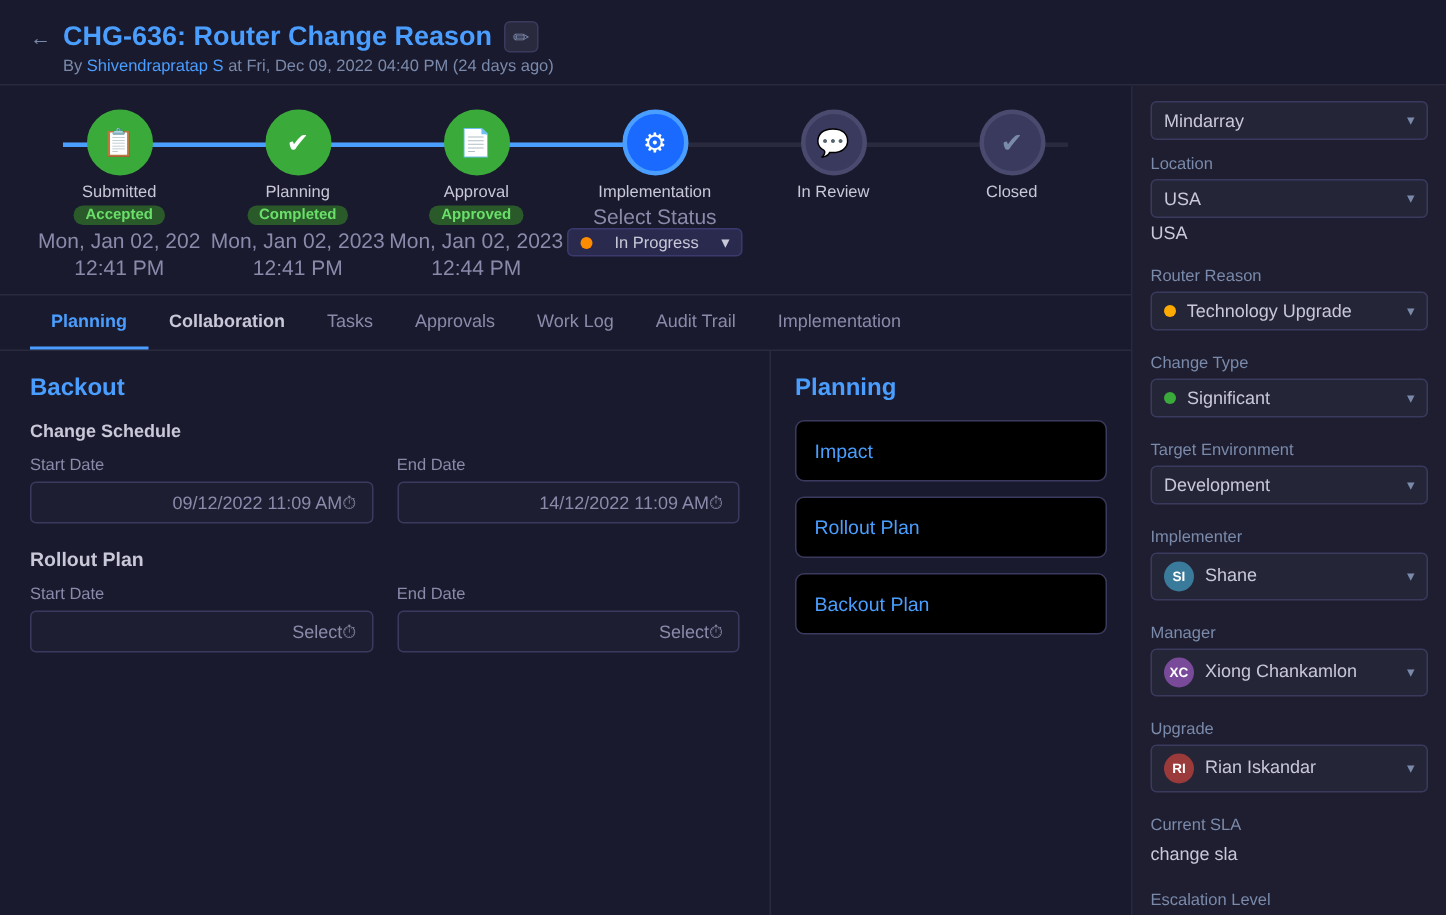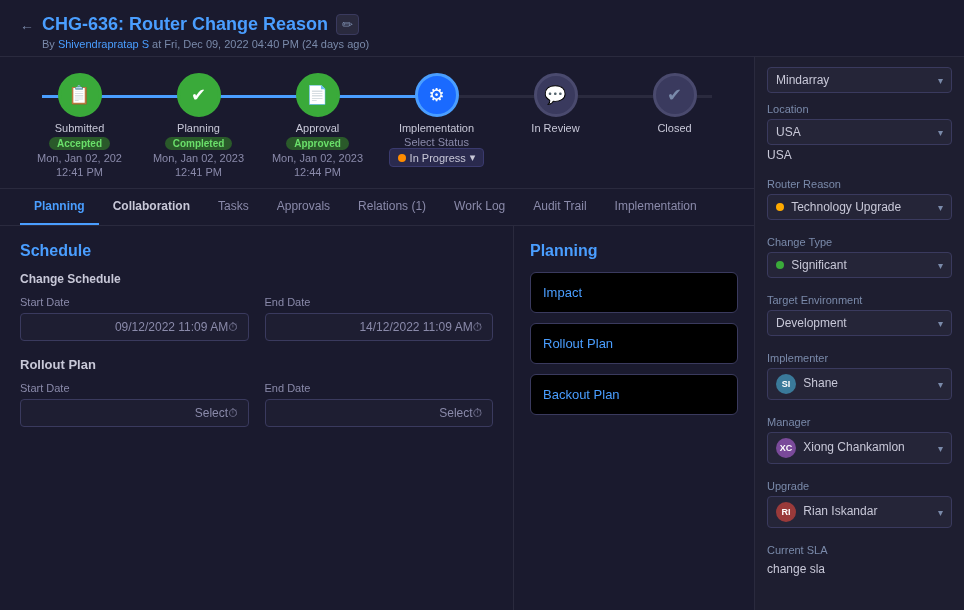--- a/index.html
+++ b/index.html
@@ -133,7 +133,7 @@
     .badge-completed { background: #2a5a2a; color: #6adf6a; }
     .badge-approved { background: #2a5a2a; color: #6adf6a; }
     .step-date {
-      font-size: 11px;
+      font-size: 14px;
       color: #8a8aaa;
       margin-top: 2px;
       text-align: left;

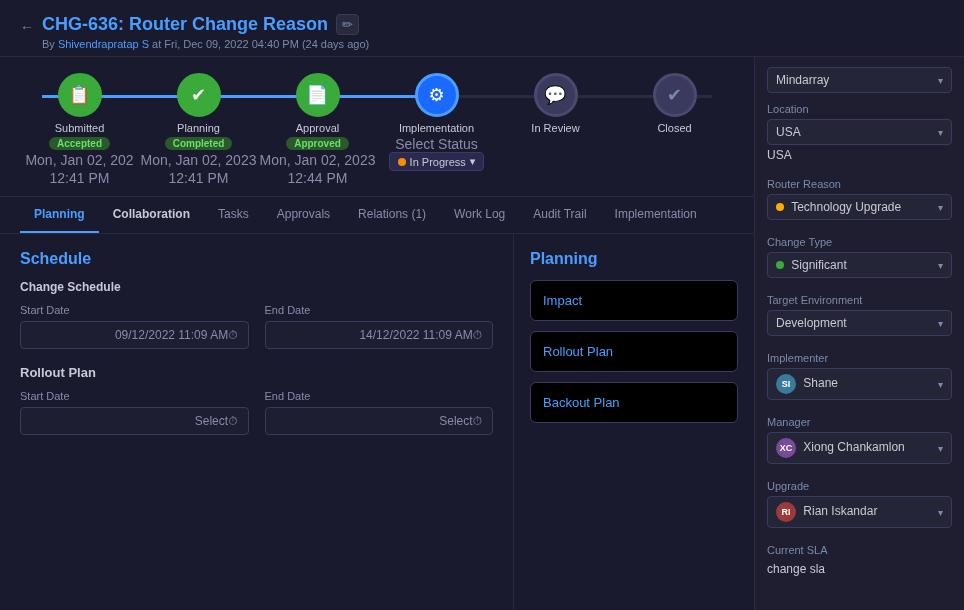--- a/index.html
+++ b/index.html
@@ -141,7 +141,7 @@
     .in-progress-badge {
       display: flex;
       align-items: center;
-      gap: 4px;
+      gap: 15px;
       background: #2a2a4e;
       border: 1px solid #3a3a6e;
       border-radius: 4px;

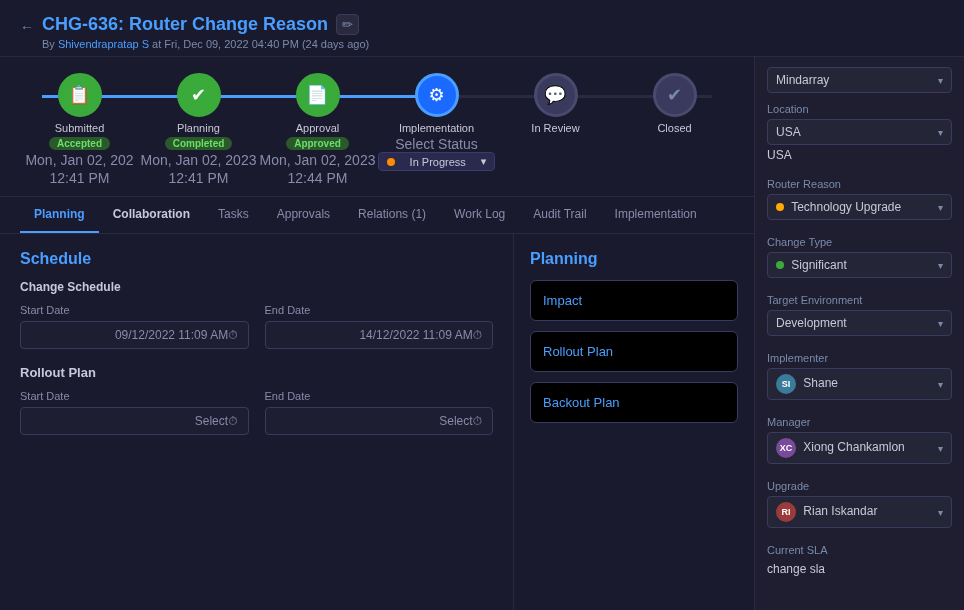--- a/index.html
+++ b/index.html
@@ -380,7 +380,6 @@
         <div class="tab bold">Collaboration</div>
         <div class="tab">Tasks</div>
         <div class="tab">Approvals</div>
-        <div class="tab">Relations (1)</div>
         <div class="tab">Work Log</div>
         <div class="tab">Audit Trail</div>
         <div class="tab">Implementation</div>

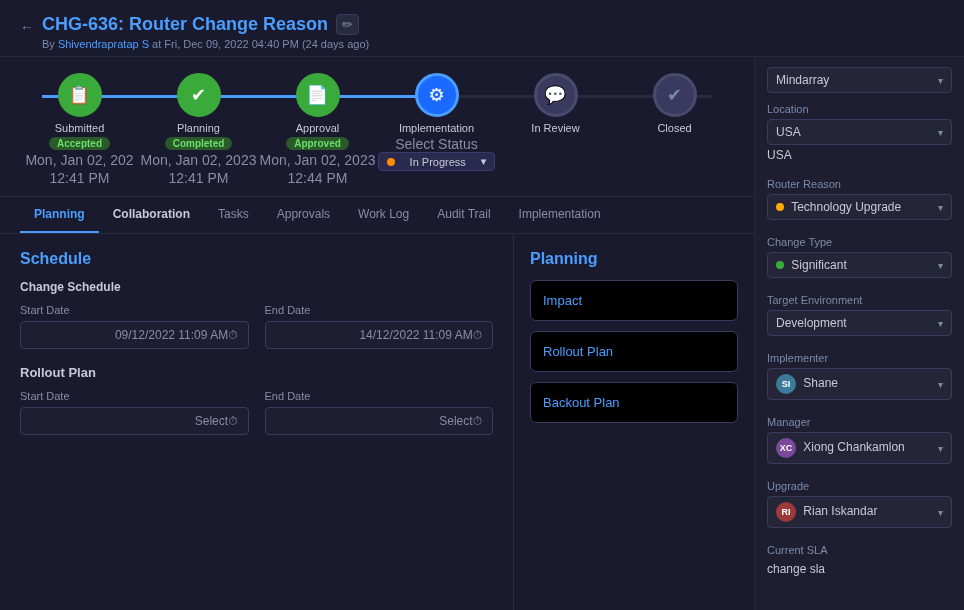--- a/index.html
+++ b/index.html
@@ -388,7 +388,7 @@
       <div class="body-split">
 
         <div class="left-panel">
-          <div class="section-title">Schedule</div>
+          <div class="section-title">Backout</div>
           <div class="subsection-title">Change Schedule</div>
           <div class="date-row">
             <div class="date-field">

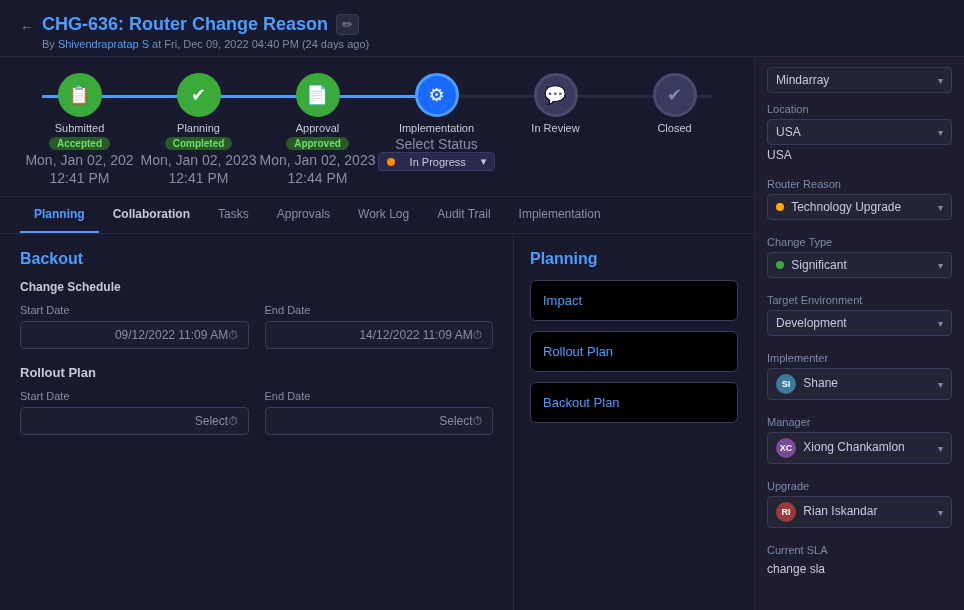--- a/index.html
+++ b/index.html
@@ -525,6 +525,9 @@
         <div class="sla-value">change sla</div>
       </div>
 
+      <div class="sidebar-field">
+        <div class="sidebar-label">Escalation Level</div>
+      </div>
     </div>
   </div>
 </div>

